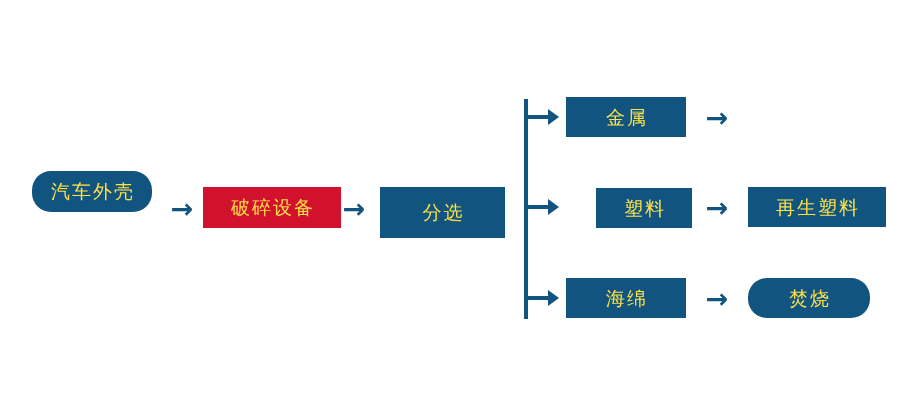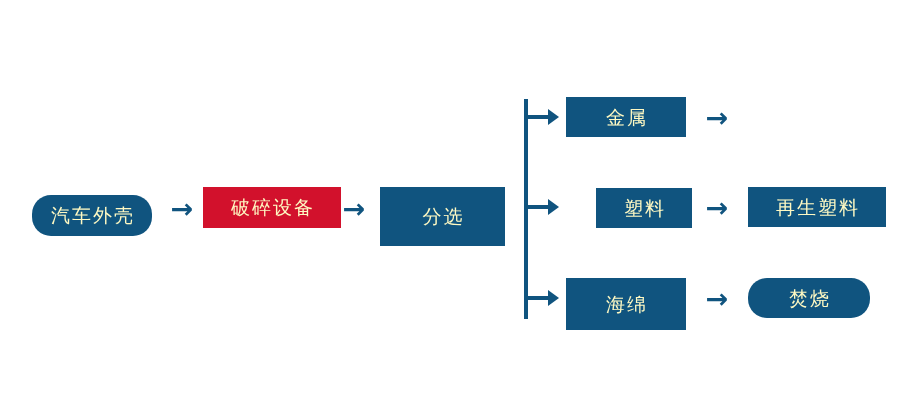--- a/index.html
+++ b/index.html
@@ -22,7 +22,7 @@
     display: flex;
     align-items: center;
     justify-content: center;
-    color: #fef9c3;
+    color: #fde047;
     font-size: 19px;
     letter-spacing: 2px;
     line-height: 1;

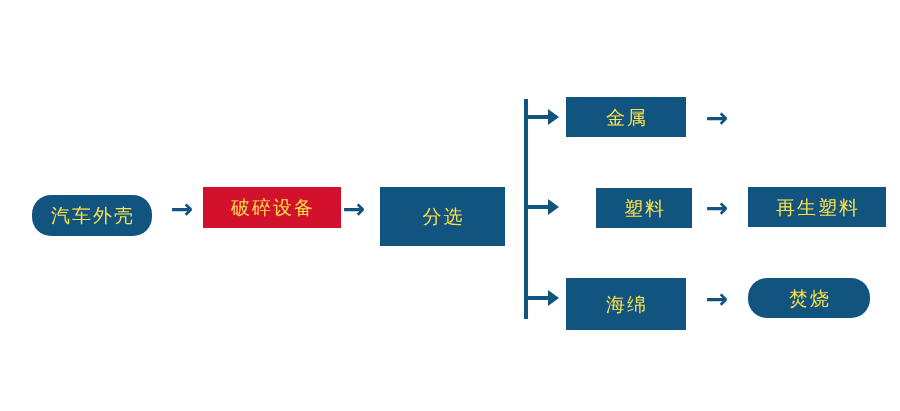--- a/index.html
+++ b/index.html
@@ -68,7 +68,7 @@
 
 <div id="canvas">
 
-  <div class="node blue" style="left:32px; top:195px; width:120px; height:41px;border-radius:19px;">
+  <div class="node blue" style="left:32px; top:171px; width:120px; height:41px;border-radius:19px;">
     <span>汽车外壳</span>
   </div>
 

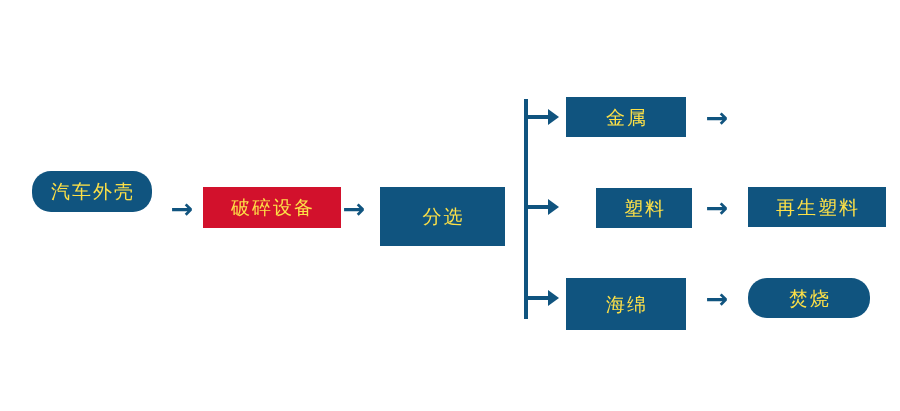--- a/index.html
+++ b/index.html
@@ -84,7 +84,7 @@
     <span>→</span>
   </div>
 
-  <div class="node blue" style="left:380px; top:187px; width:125px; height:59px;">
+  <div class="node blue" style="left:380px; top:187px; width:125px; height:51px;">
     <span>分选</span>
   </div>
 

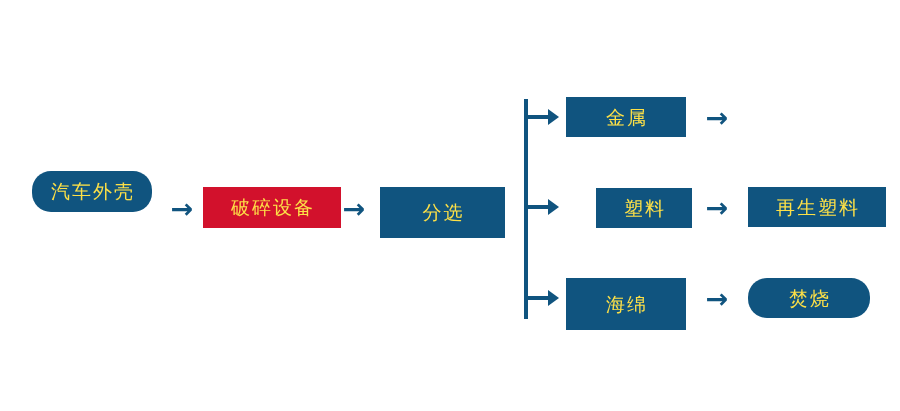--- a/index.html
+++ b/index.html
@@ -116,7 +116,7 @@
     <span>再生塑料</span>
   </div>
 
-  <div class="node blue" style="left:566px; top:278px; width:120px; height:52px;">
+  <div class="node blue" style="left:566px; top:278px; width:120px; height:40px;">
     <span>海绵</span>
   </div>
   <div class="arrow" style="left:700px; top:284px; width:34px; height:28px;">

